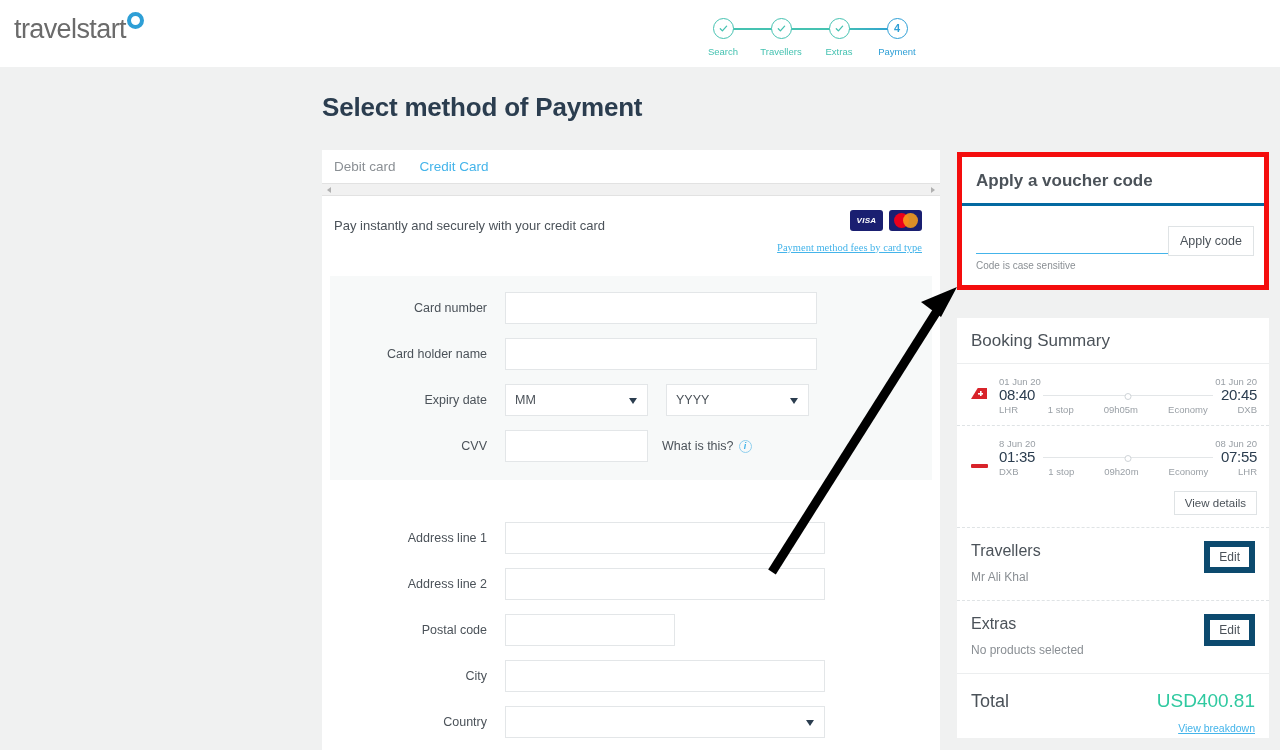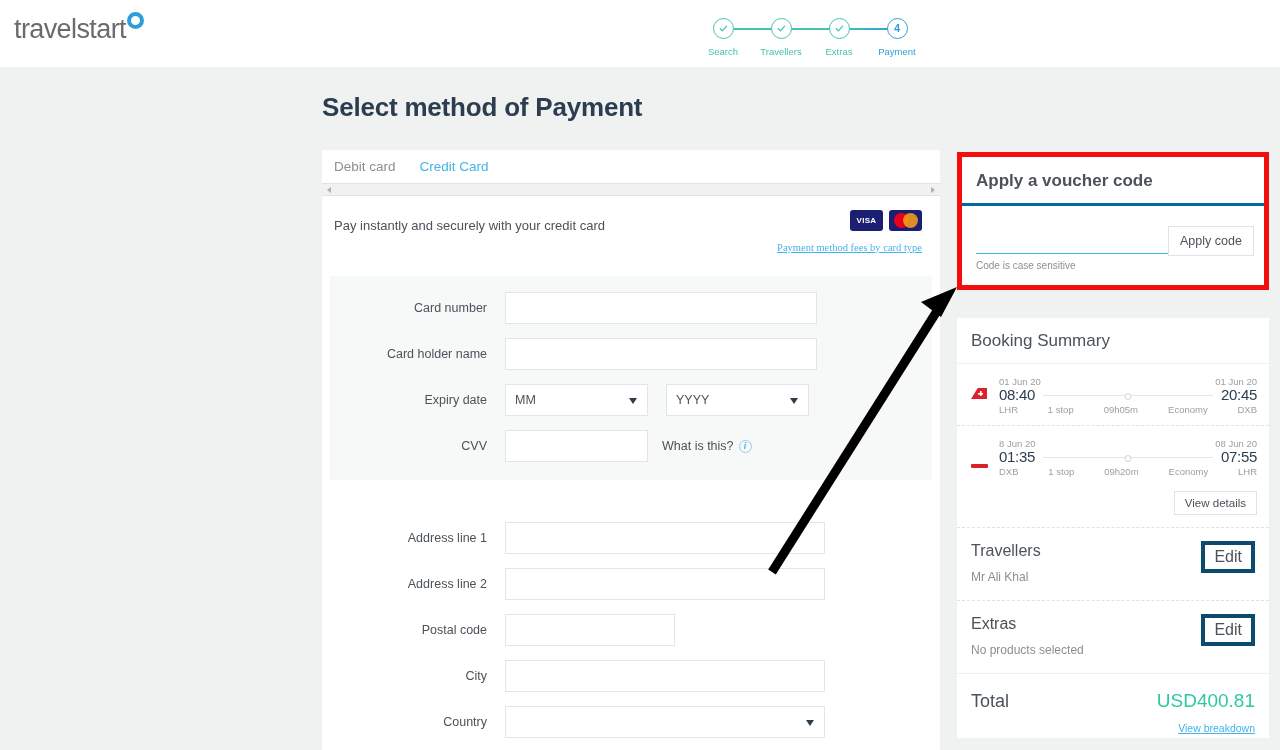--- a/index.html
+++ b/index.html
@@ -101,7 +101,7 @@
   }
   .cc-logo .visa-txt {
     color: #ffffff; font-size: 8px; font-weight: bold;
-    letter-spacing: 0.3px;
+    font-style: italic; letter-spacing: 0.3px;
   }
   .mc-circles { position: relative; width: 24px; height: 15px; }
   .mc-circles i {

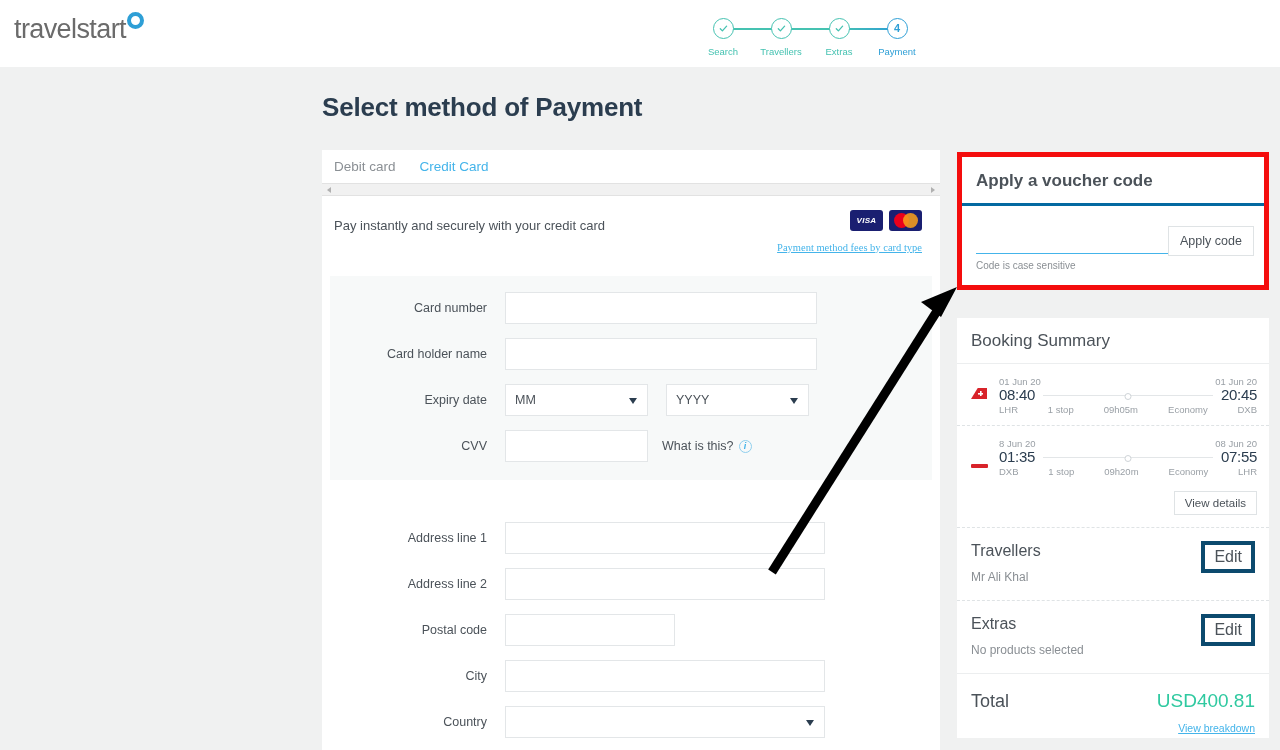--- a/index.html
+++ b/index.html
@@ -251,8 +251,8 @@
   .sec-sub { font-size: 12px; color: #8a8f94; margin-top: 10px; }
   .edit-btn {
     position: absolute; right: 14px; top: 13px;
-    padding: 3px 9px; border: 4px solid #0c4a6e; background: #ffffff;
-    font-size: 16px; color: #4b5259; cursor: pointer;
+    padding: 3px 9px; border: 6px solid #0c4a6e; background: #ffffff;
+    font-size: 12px; color: #4b5259; cursor: pointer;
   }
   .total-sec {
     position: relative; padding: 16px 14px 6px 14px;

